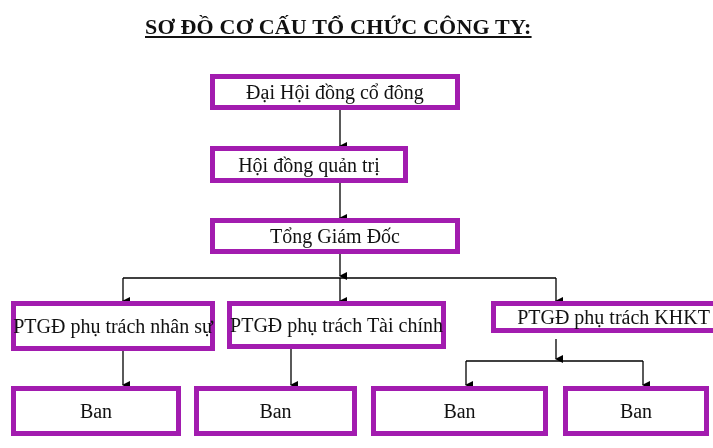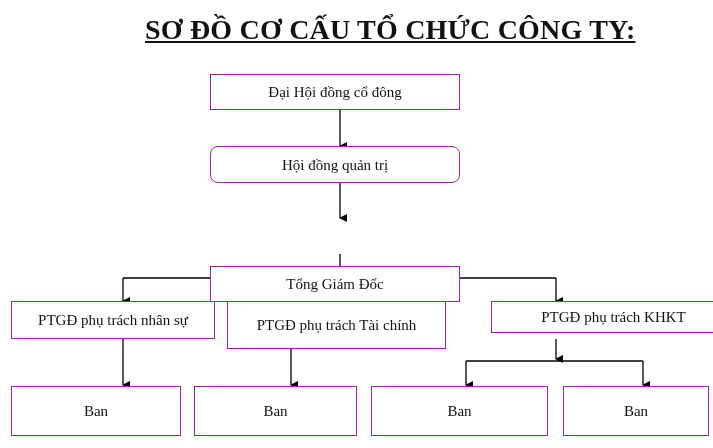--- a/index.html
+++ b/index.html
@@ -5,7 +5,7 @@
     html, body { margin: 0; padding: 0; background: #ffffff; }
     body { width: 713px; height: 448px; position: relative; overflow: hidden;
            font-family: "Liberation Serif", "DejaVu Serif", serif; color: #111; }
-    .title { position: absolute; left: 145px; top: 14px; font-size: 28px; font-weight: bold;
+    .title { position: absolute; left: 145px; top: 14px; font-size: 22px; font-weight: bold;
              text-decoration: underline; letter-spacing: 0.2px; white-space: nowrap; }
     .box { position: absolute; border: 1px solid #a21caf; background: #fff; box-sizing: border-box;
            display: flex; flex-direction: column; align-items: center; justify-content: center;

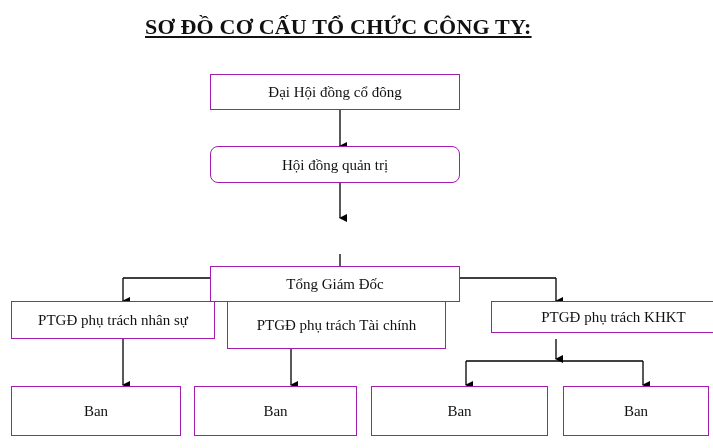--- a/index.html
+++ b/index.html
@@ -7,9 +7,9 @@
            font-family: "Liberation Serif", "DejaVu Serif", serif; color: #111; }
     .title { position: absolute; left: 145px; top: 14px; font-size: 22px; font-weight: bold;
              text-decoration: underline; letter-spacing: 0.2px; white-space: nowrap; }
-    .box { position: absolute; border: 1px solid #a21caf; background: #fff; box-sizing: border-box;
+    .box { position: absolute; border: 5px solid #a21caf; background: #fff; box-sizing: border-box;
            display: flex; flex-direction: column; align-items: center; justify-content: center;
-           font-size: 15px; line-height: 20px; text-align: center; white-space: nowrap; }
+           font-size: 20px; line-height: 20px; text-align: center; white-space: nowrap; }
     svg.lines { position: absolute; left: 0; top: 0; }
   </style>
 </head>

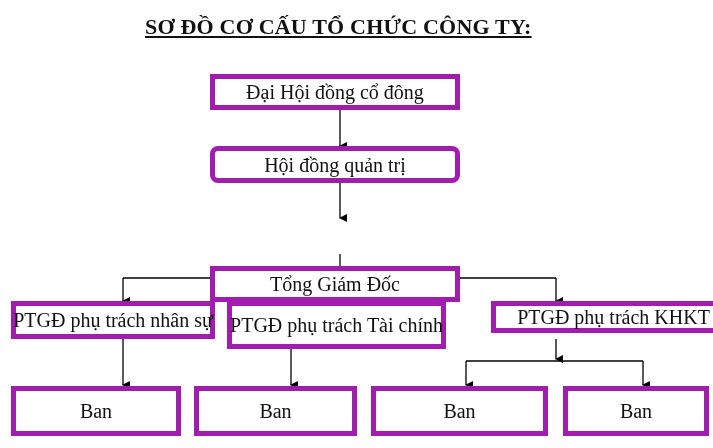--- a/index.html
+++ b/index.html
@@ -52,7 +52,7 @@
   <span>Đại Hội đồng cổ đông</span>
 </div>
 
-<div class="box" style="left:210px; top:146px; width:250px; height:37px;border-radius:8px;">
+<div class="box" style="left:210px; top:146px; width:198px; height:37px;">
   <span>Hội đồng quản trị</span>
 </div>
 

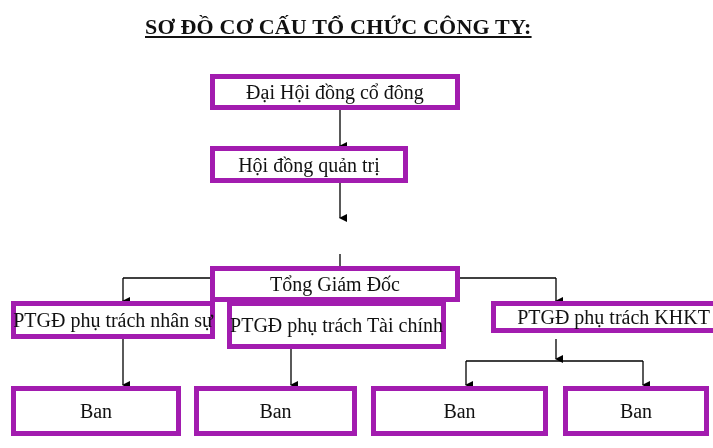--- a/index.html
+++ b/index.html
@@ -56,7 +56,7 @@
   <span>Hội đồng quản trị</span>
 </div>
 
-<div class="box" style="left:210px; top:218px; width:250px; height:36px;margin-top:48px;">
+<div class="box" style="left:210px; top:218px; width:250px; height:36px;">
   <span>Tổng Giám Đốc</span>
 </div>
 

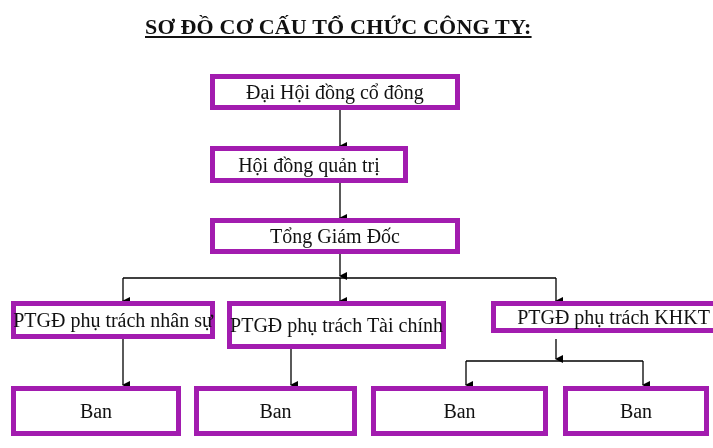--- a/index.html
+++ b/index.html
@@ -60,7 +60,7 @@
   <span>Tổng Giám Đốc</span>
 </div>
 
-<div class="box" style="left:11px; top:301px; width:204px; height:38px;">
+<div class="box" style="left:11px; top:301px; width:204px; height:50px;">
   <span>PTGĐ phụ trách nhân sự</span>
 </div>
 

